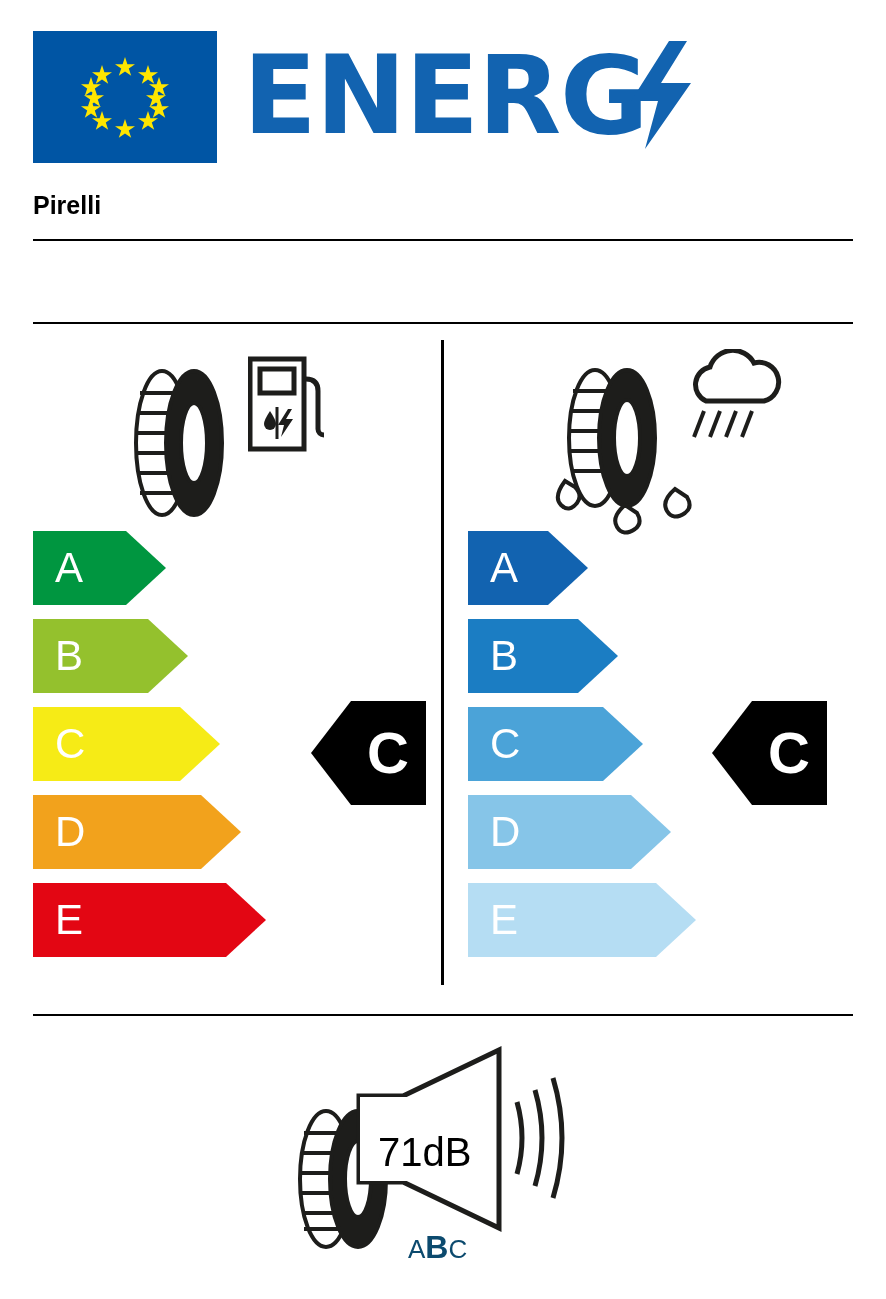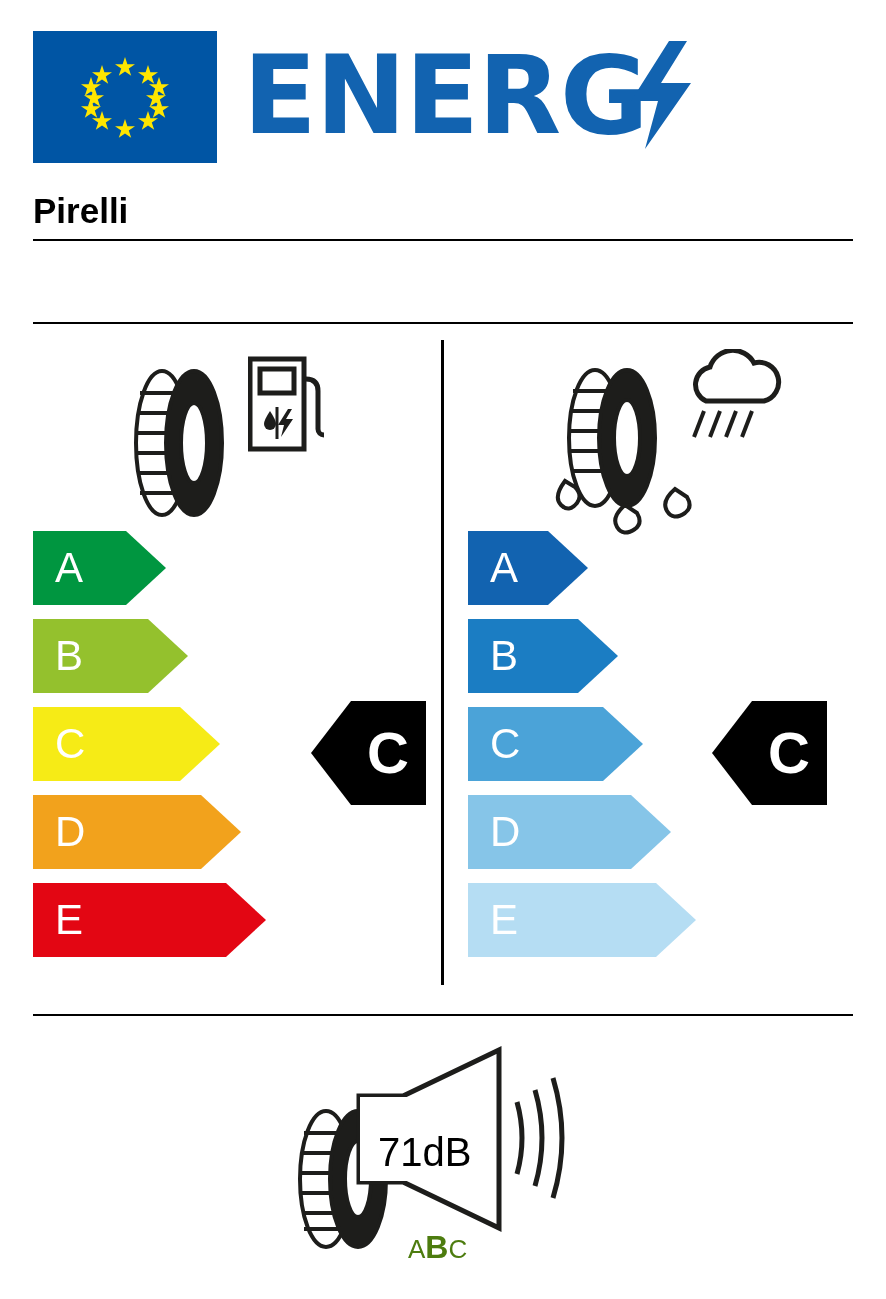--- a/index.html
+++ b/index.html
@@ -57,7 +57,7 @@
     position: absolute;
     left: 33px;
     top: 190px;
-    font-size: 35px;
+    font-size: 25px;
     font-weight: bold;
     color: #000;
     letter-spacing: 0px;

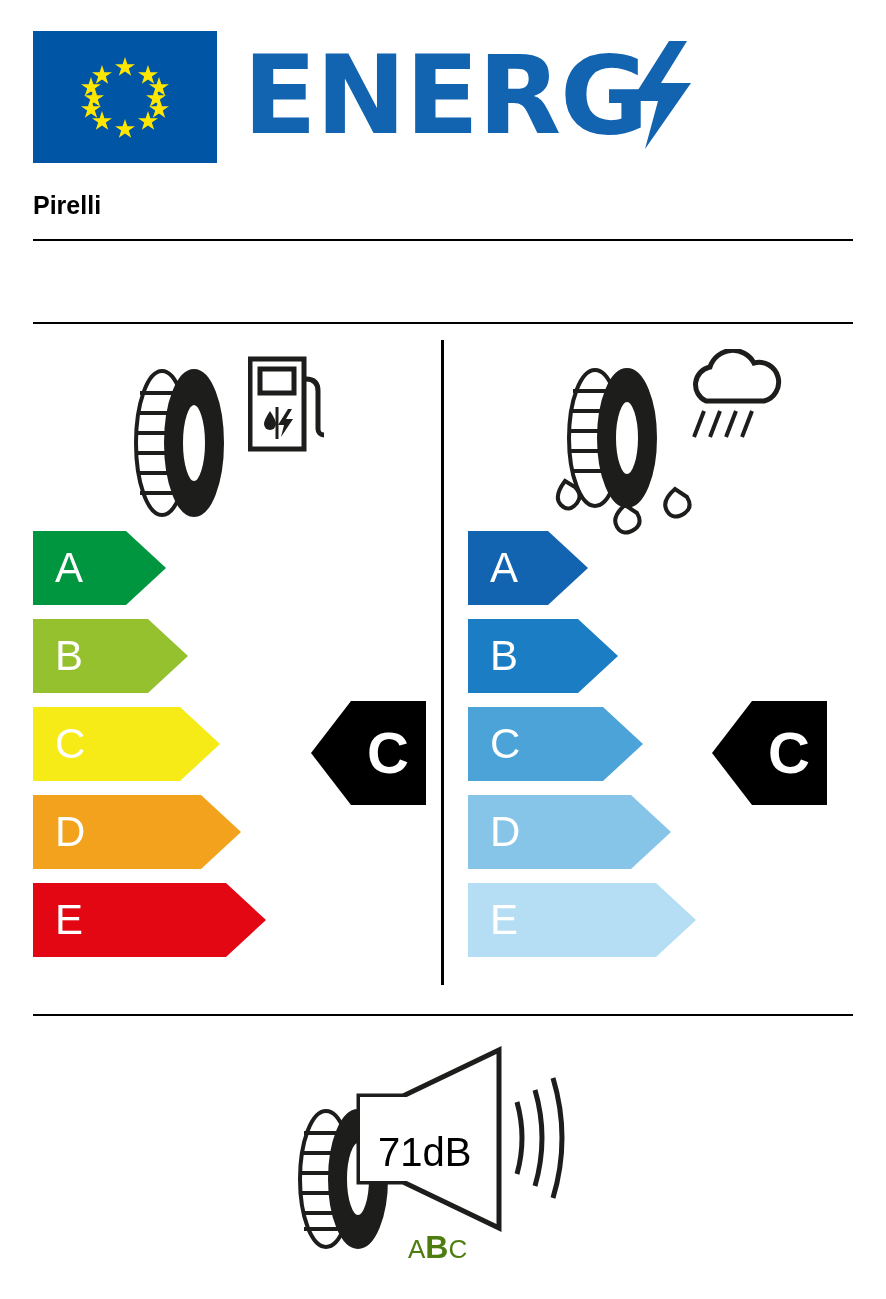--- a/index.html
+++ b/index.html
@@ -126,7 +126,7 @@
     left: 408px;
     top: 1228px;
     font-size: 26px;
-    color: #4d7c0f;
+    color: #0c4a6e;
   }
   .noise-classes .sel {
     font-size: 32px;

